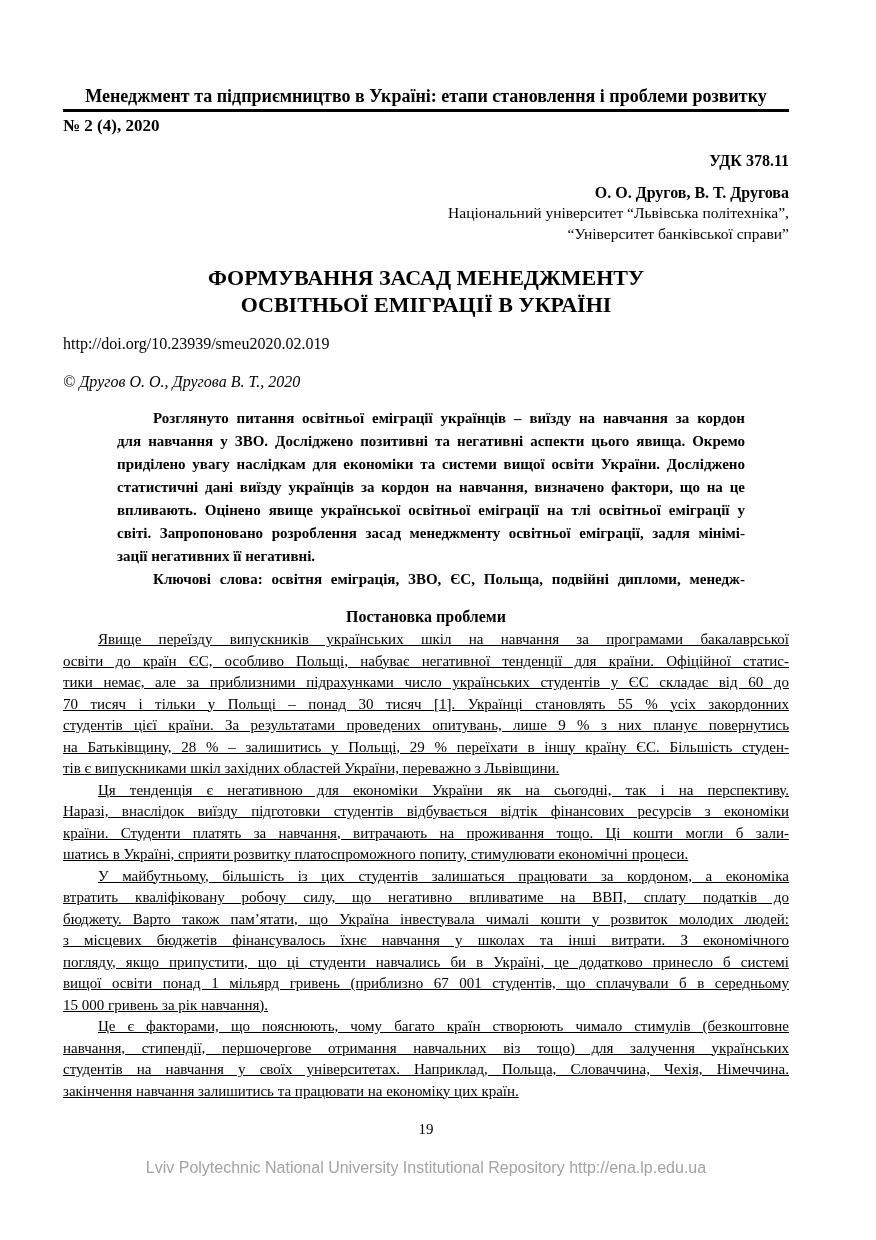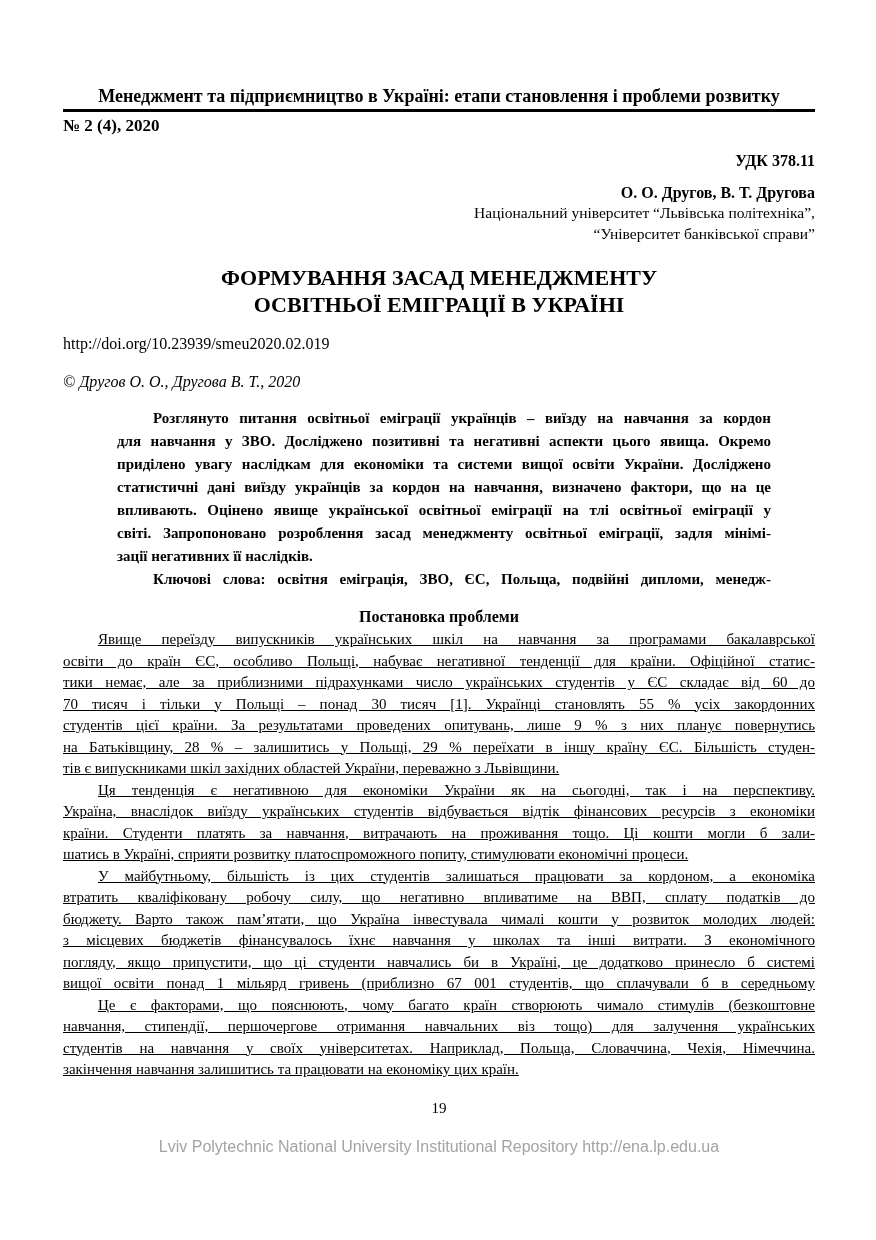--- a/index.html
+++ b/index.html
@@ -8,7 +8,7 @@
     width: 876px;
     height: 1240px;
     box-sizing: border-box;
-    padding: 86px 61px 0 63px;
+    padding: 86px 87px 0 63px;
     background: #ffffff;
     color: #000000;
     font-family: "Liberation Serif", serif;

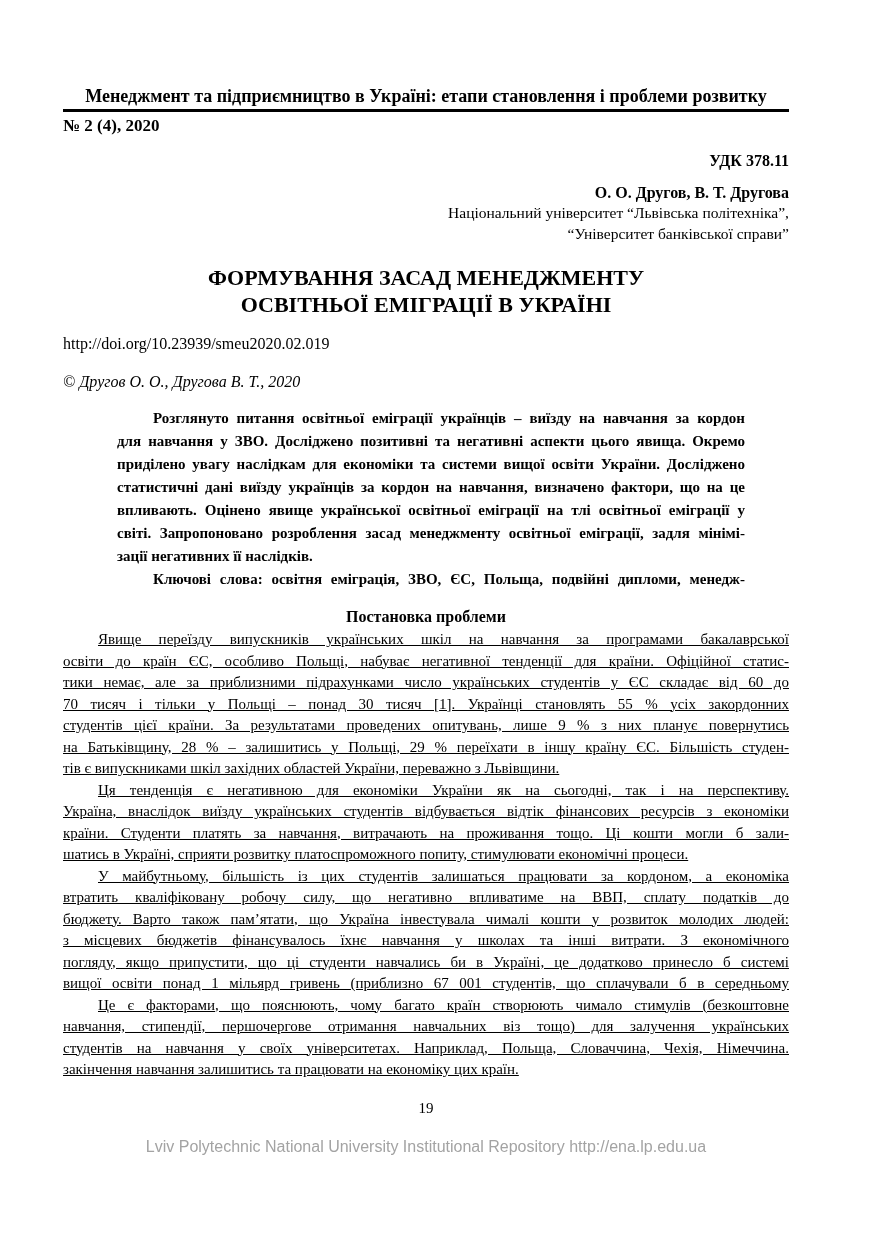--- a/index.html
+++ b/index.html
@@ -75,7 +75,7 @@
       <div class="line">статистичні дані виїзду українців за кордон на навчання, визначено фактори, що на це</div>
       <div class="line">впливають. Оцінено явище української освітньої еміграції на тлі освітньої еміграції у</div>
       <div class="line">світі. Запропоновано розроблення засад менеджменту освітньої еміграції, задля мінімі-</div>
-      <div class="line last">зації негативних її наслідків.</div>
+      <div class="line last">зації негативних її негативні.</div>
     </div>
   <div class="abstract kw">
       <div class="line first">Ключові слова: освітня еміграція, ЗВО, ЄС, Польща, подвійні дипломи, менедж-</div>

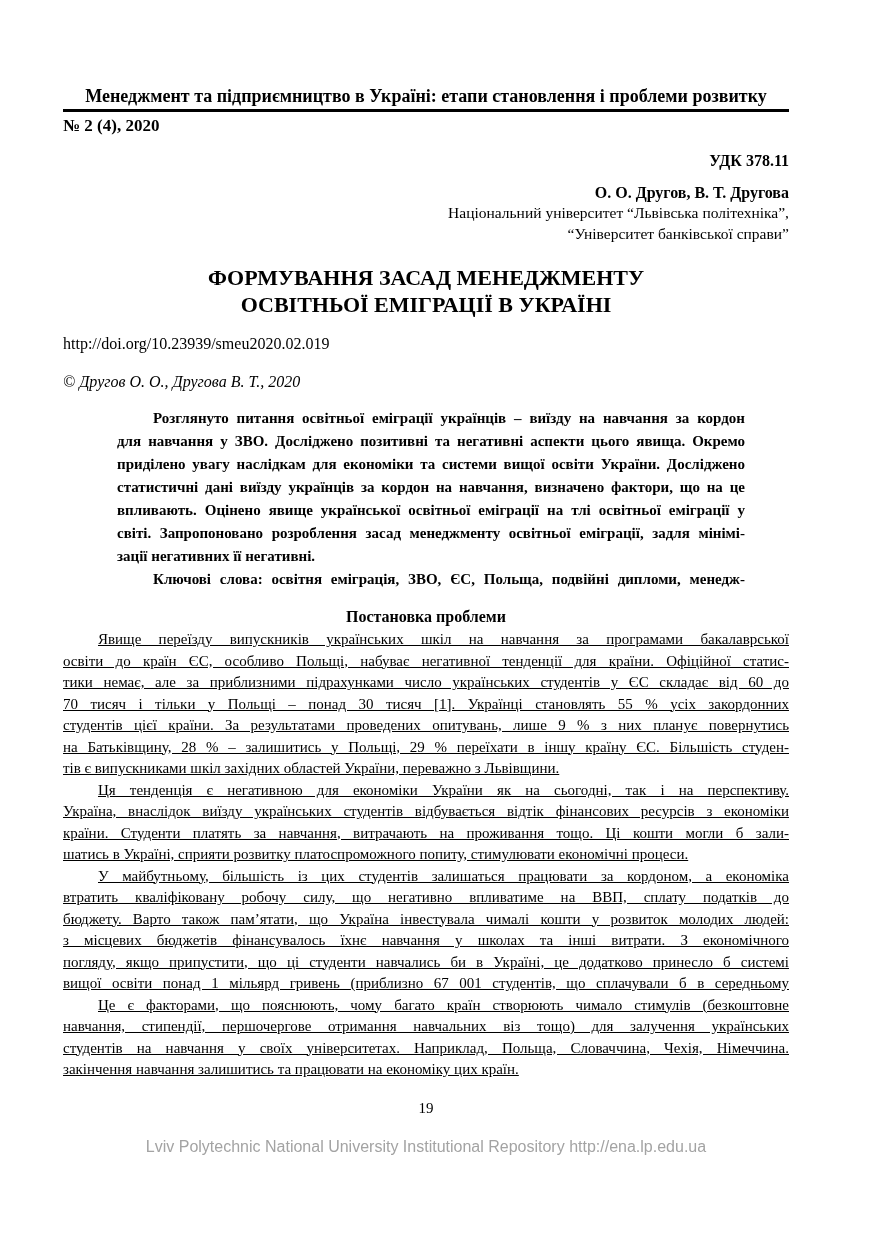--- a/index.html
+++ b/index.html
@@ -95,7 +95,7 @@
       </div>
       <div class="paragraph">
         <div class="line first">Ця тенденція є негативною для економіки України як на сьогодні, так і на перспективу.</div>
-        <div class="line">Україна, внаслідок виїзду українських студентів відбувається відтік фінансових ресурсів з економіки</div>
+        <div class="line">Наразі, внаслідок виїзду підготовки студентів відбувається відтік фінансових ресурсів з економіки</div>
         <div class="line">країни. Студенти платять за навчання, витрачають на проживання тощо. Ці кошти могли б зали-</div>
         <div class="line last">шатись в Україні, сприяти розвитку платоспроможного попиту, стимулювати економічні процеси.</div>
       </div>

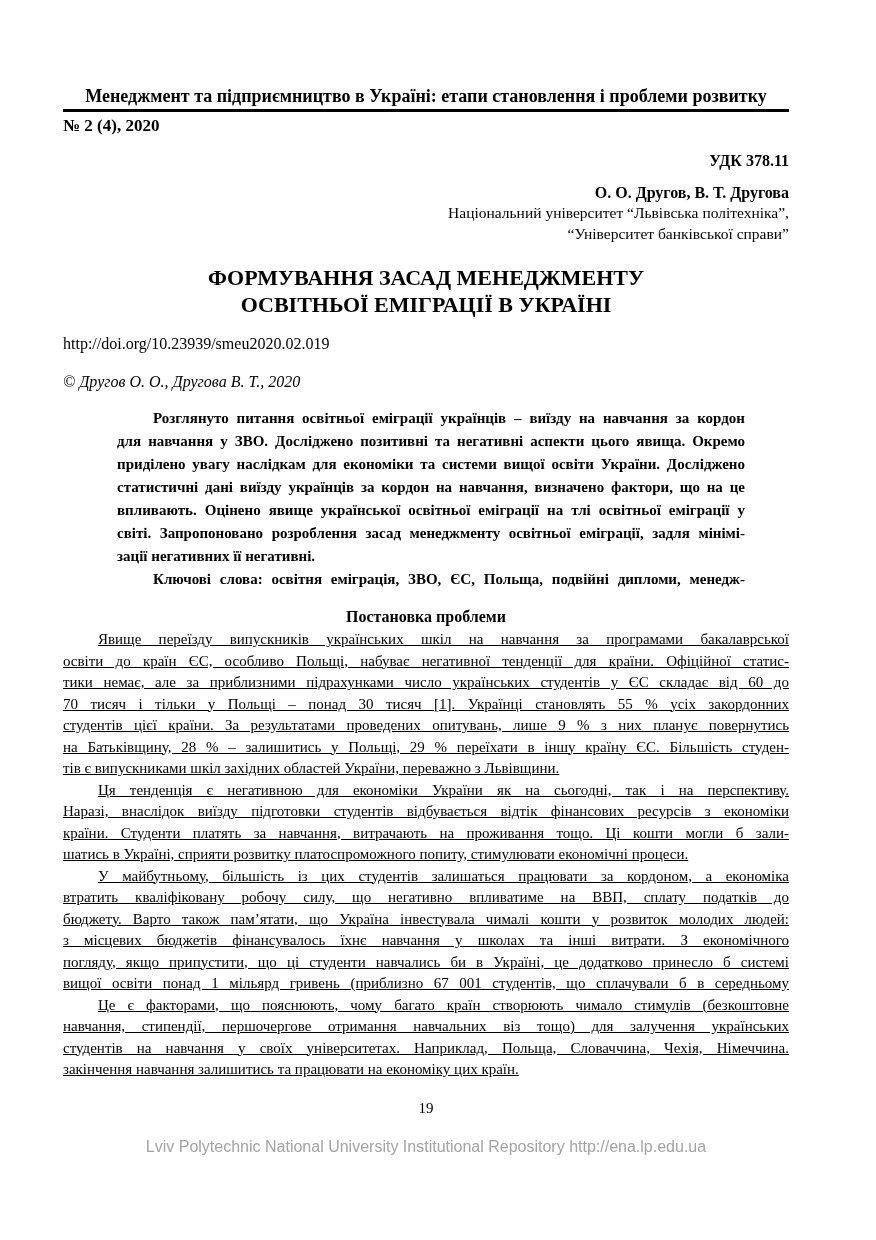--- a/index.html
+++ b/index.html
@@ -106,6 +106,7 @@
         <div class="line">з місцевих бюджетів фінансувалось їхнє навчання у школах та інші витрати. З економічного</div>
         <div class="line">погляду, якщо припустити, що ці студенти навчались би в Україні, це додатково принесло б системі</div>
         <div class="line">вищої освіти понад 1 мільярд гривень (приблизно 67 001 студентів, що сплачували б в середньому</div>
+        <div class="line last">15 000 гривень за рік навчання).</div>
       </div>
       <div class="paragraph">
         <div class="line first">Це є факторами, що пояснюють, чому багато країн створюють чимало стимулів (безкоштовне</div>

